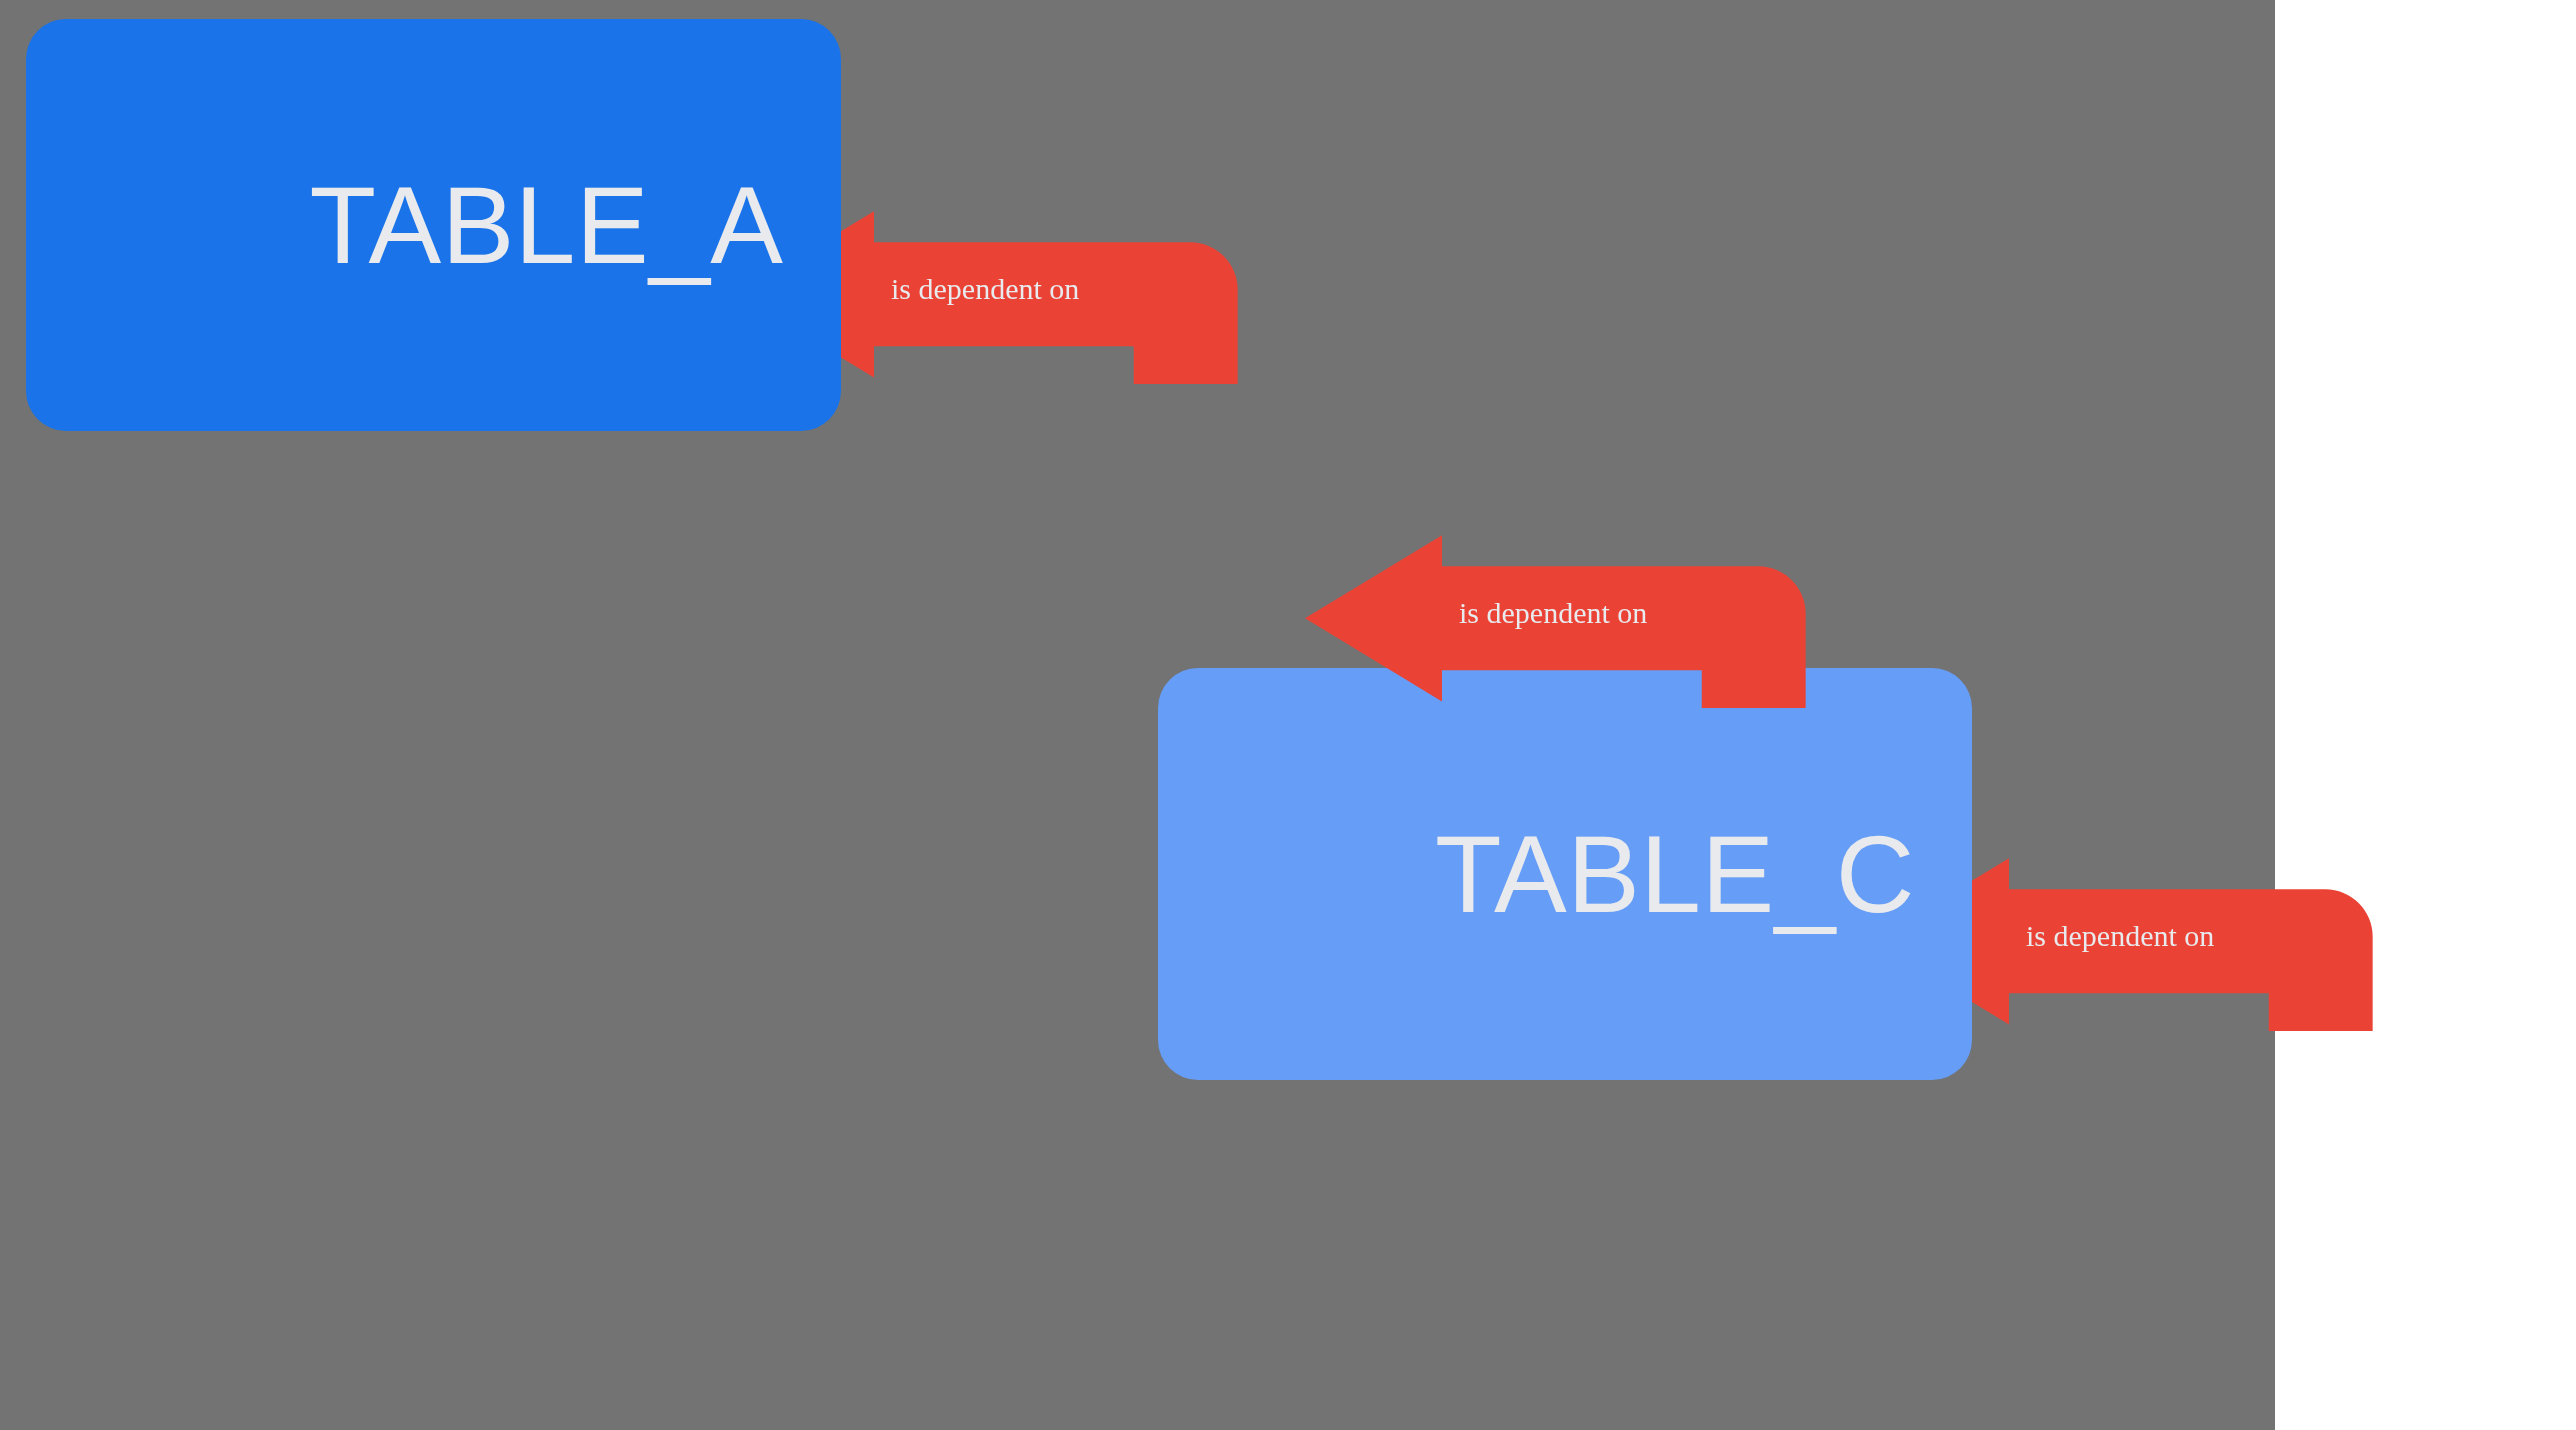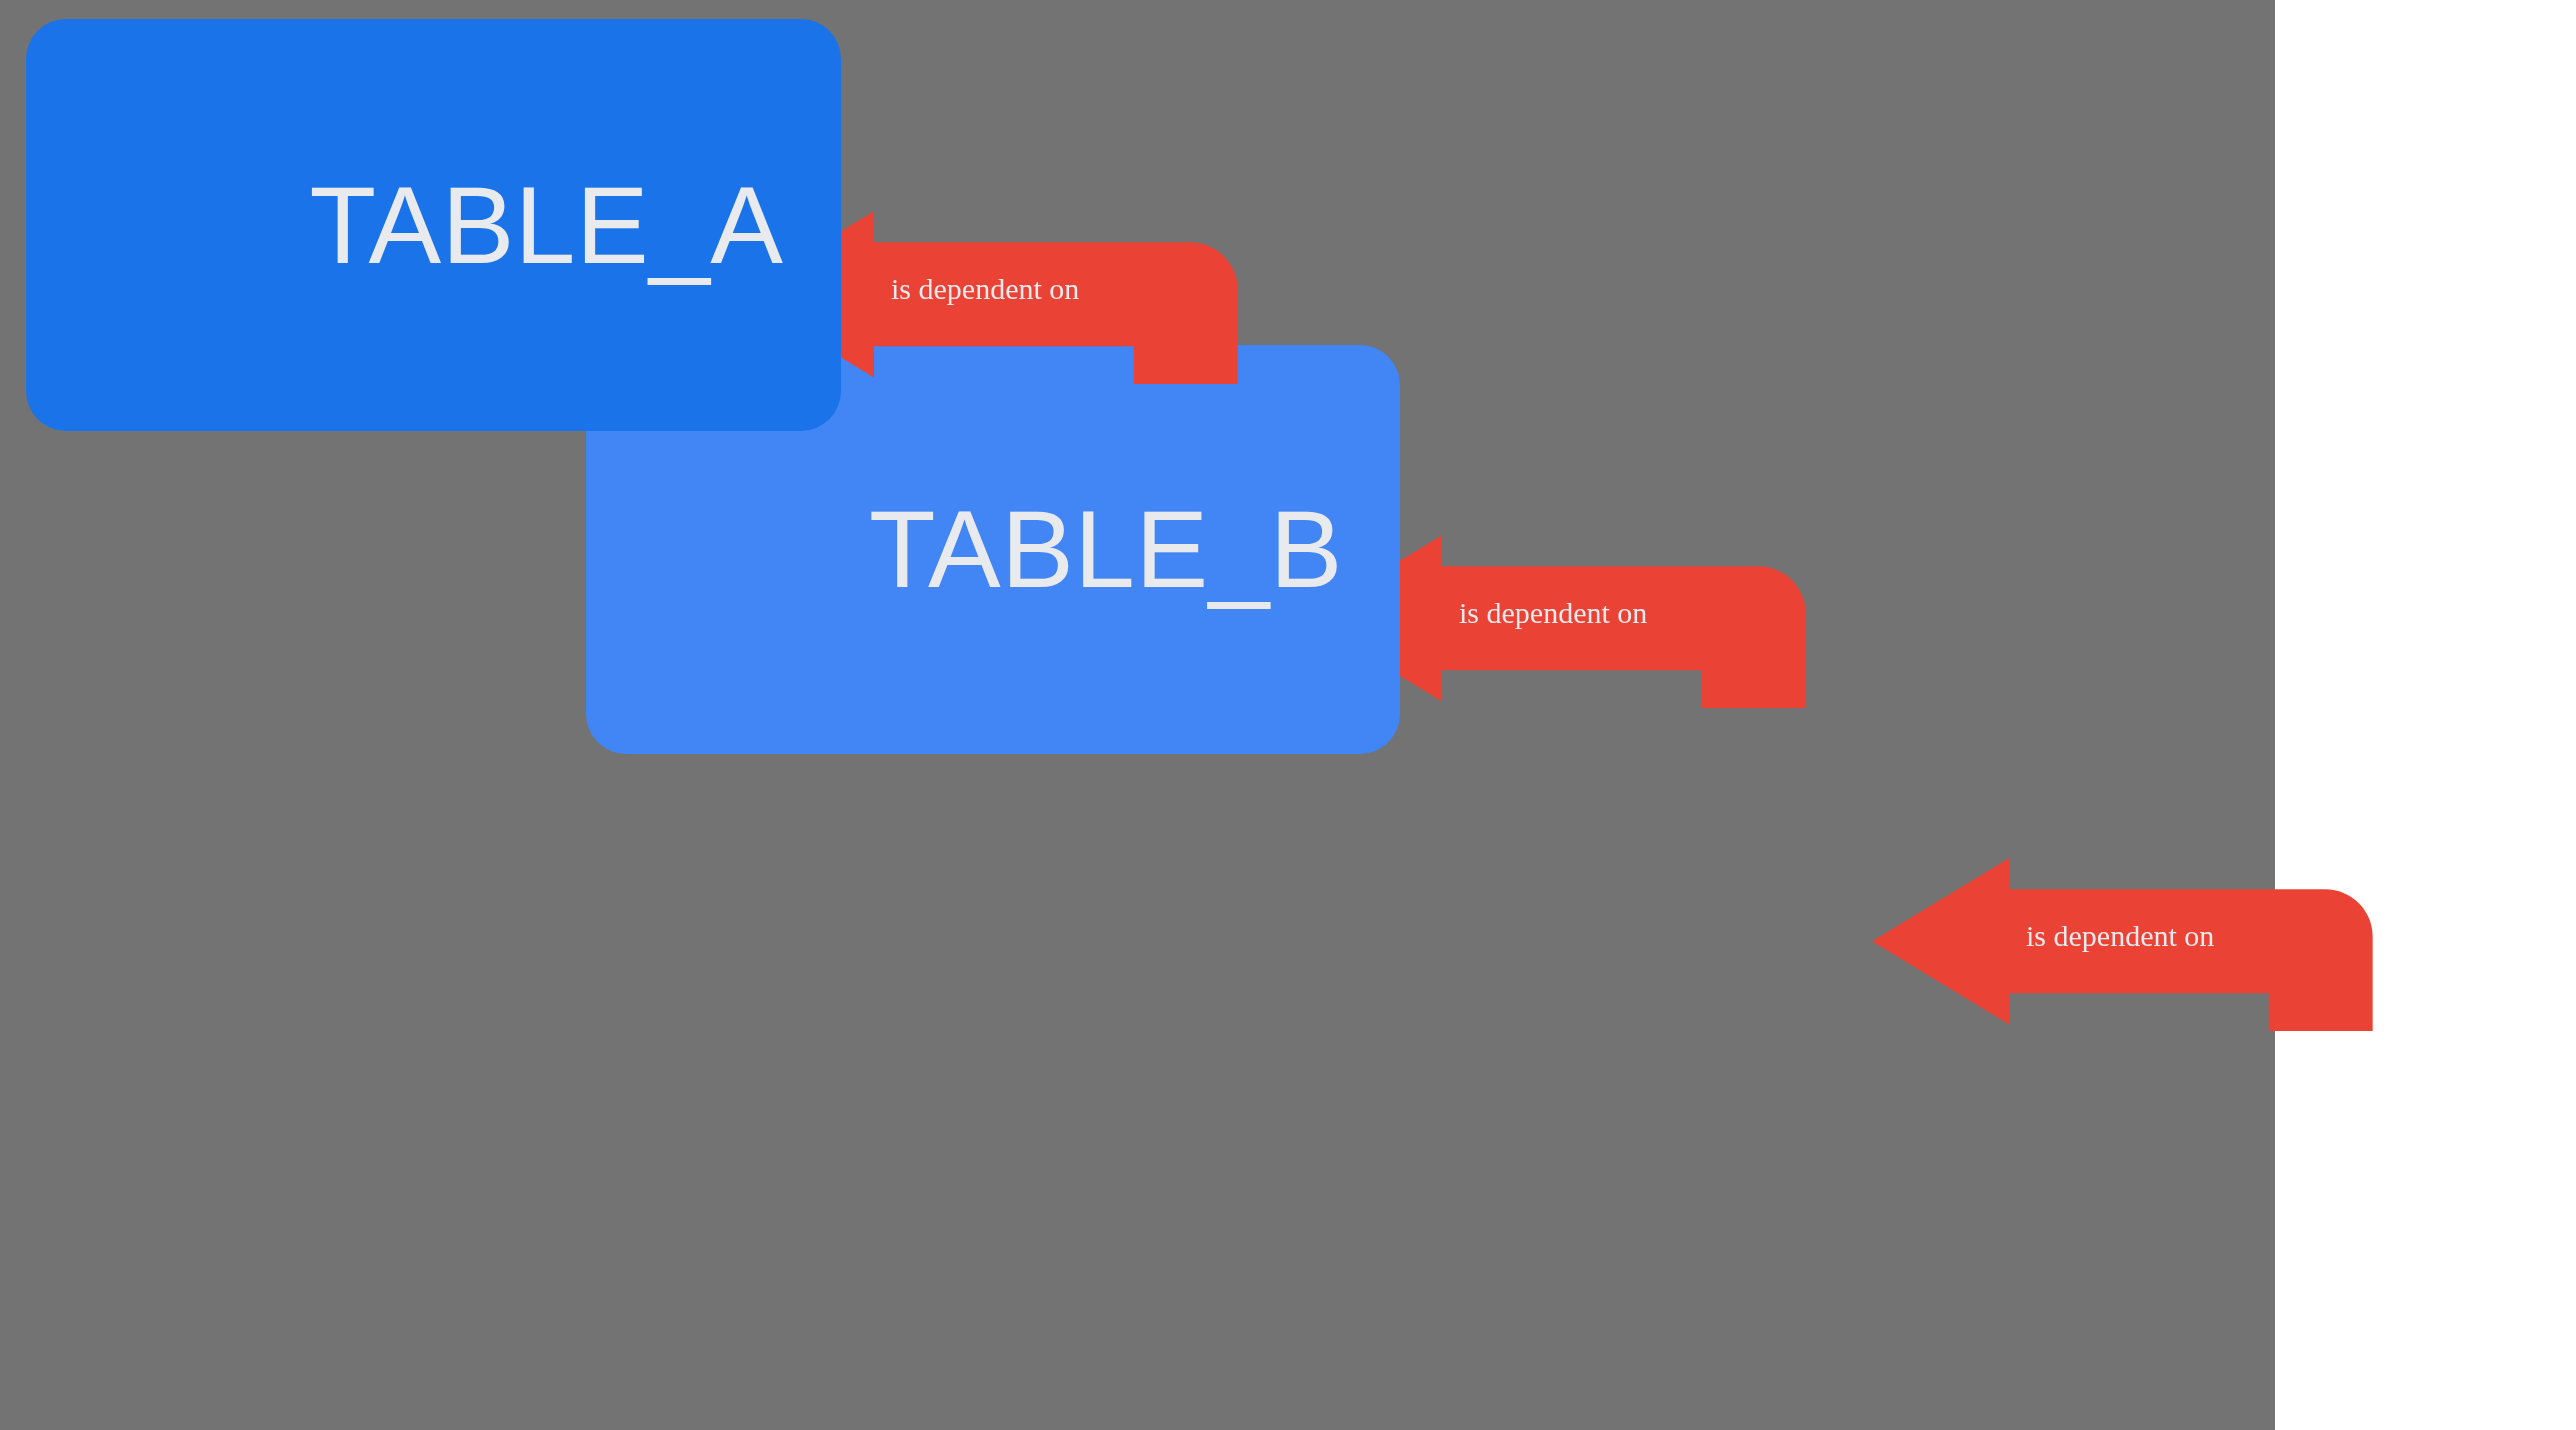--- a/index.html
+++ b/index.html
@@ -85,9 +85,6 @@
     <span class="node-label">TABLE_A</span>
   </div>
 
-  <div class="node node-b">
-    <span class="node-label">TABLE_B</span>
-  </div>
 
 
 

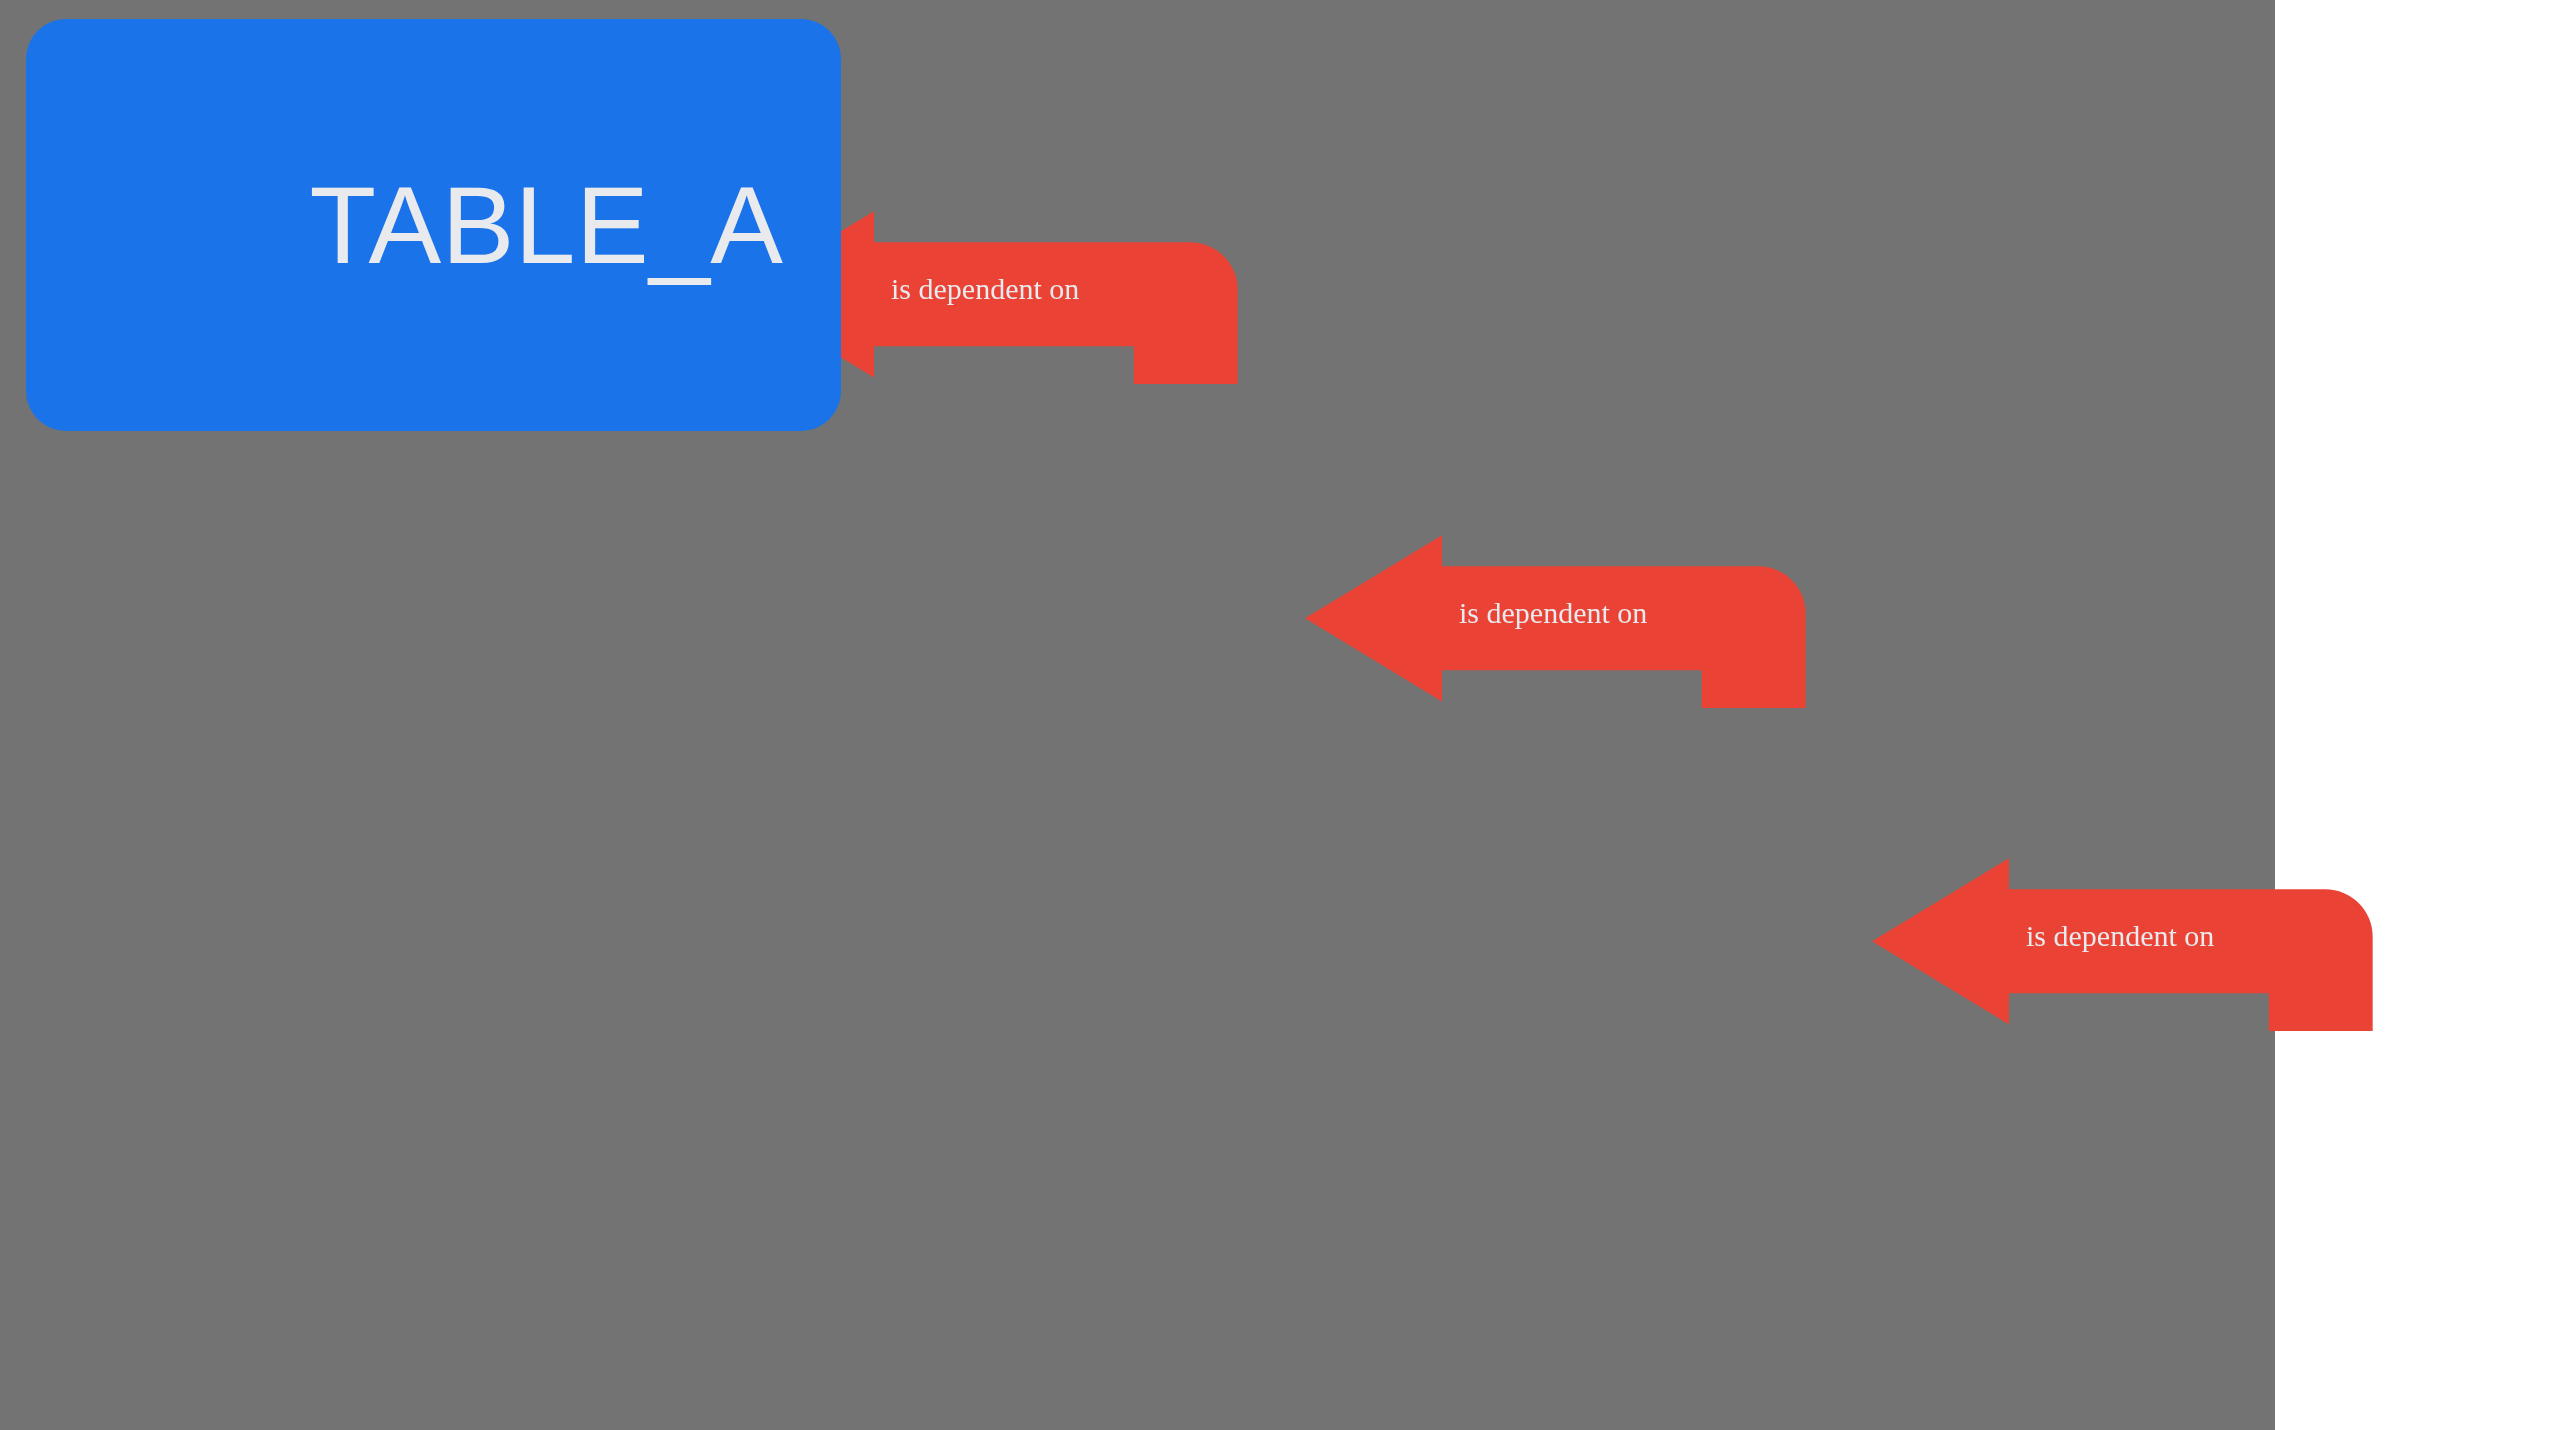--- a/index.html
+++ b/index.html
@@ -86,6 +86,9 @@
   </div>
 
 
+  <div class="node node-c">
+    <span class="node-label">TABLE_C</span>
+  </div>
 
 
   <div class="edge edge-ab">

